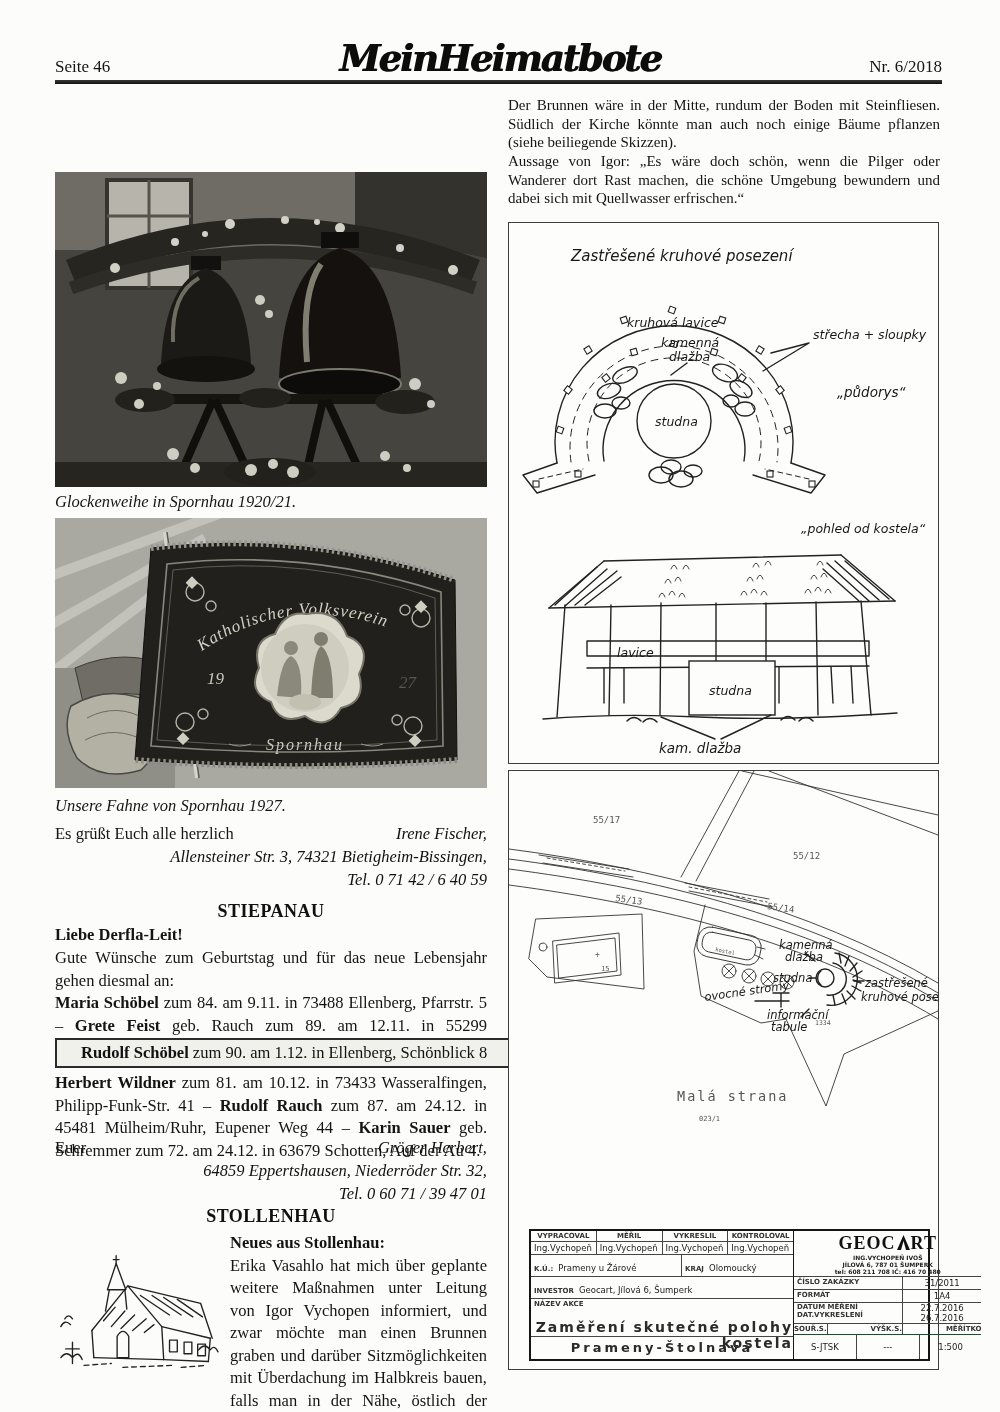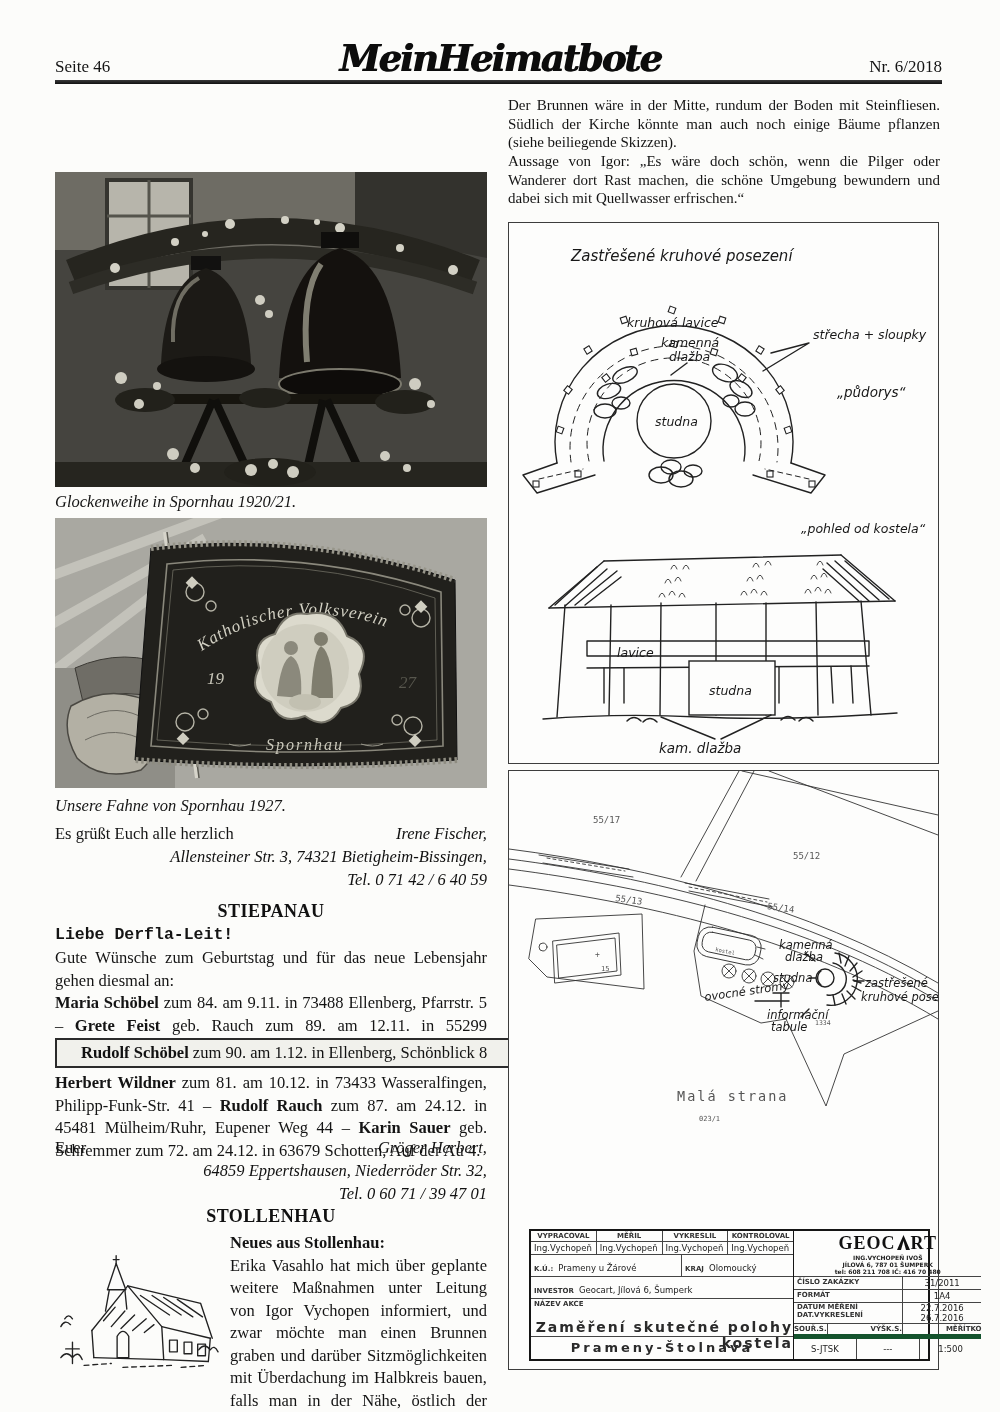--- a/index.html
+++ b/index.html
@@ -180,7 +180,7 @@
   <div class="abs sig" style="left:55px;top:868px;width:432px;">Tel. 0 71 42 / 6 40 59</div>
 
   <div class="abs heading" style="left:55px;top:901px;width:432px;">STIEPANAU</div>
-  <div class="abs body-l bold" style="left:55px;top:924px;width:432px;font-family:Liberation Mono, monospace;">Liebe Derfla-Leit!</div>
+  <div class="abs body-l bold" style="left:55px;top:924px;width:432px;">Liebe Derfla-Leit!</div>
   <div class="abs body-l" style="left:55px;top:947px;width:432px;">Gute Wünsche zum Geburtstag und für das neue Lebensjahr gehen diesmal an:</div>
   <div class="abs body-l" style="left:55px;top:992px;width:432px;"><span style="font-weight: bold;">Maria Schöbel</span><span> zum 84. am 9.11. in 73488 Ellenberg, Pfarrstr. 5 – </span><span style="font-weight: bold;">Grete Feist</span><span> geb. Rauch zum 89. am 12.11. in 55299 Nackenheim, Königsbergweg 24</span></div>
   <div class="abs boxline" style="left:55px;top:1038px;width:412px;"><span style="font-weight: bold;">Rudolf Schöbel</span><span> zum 90. am 1.12. in Ellenberg, Schönblick 8</span></div>

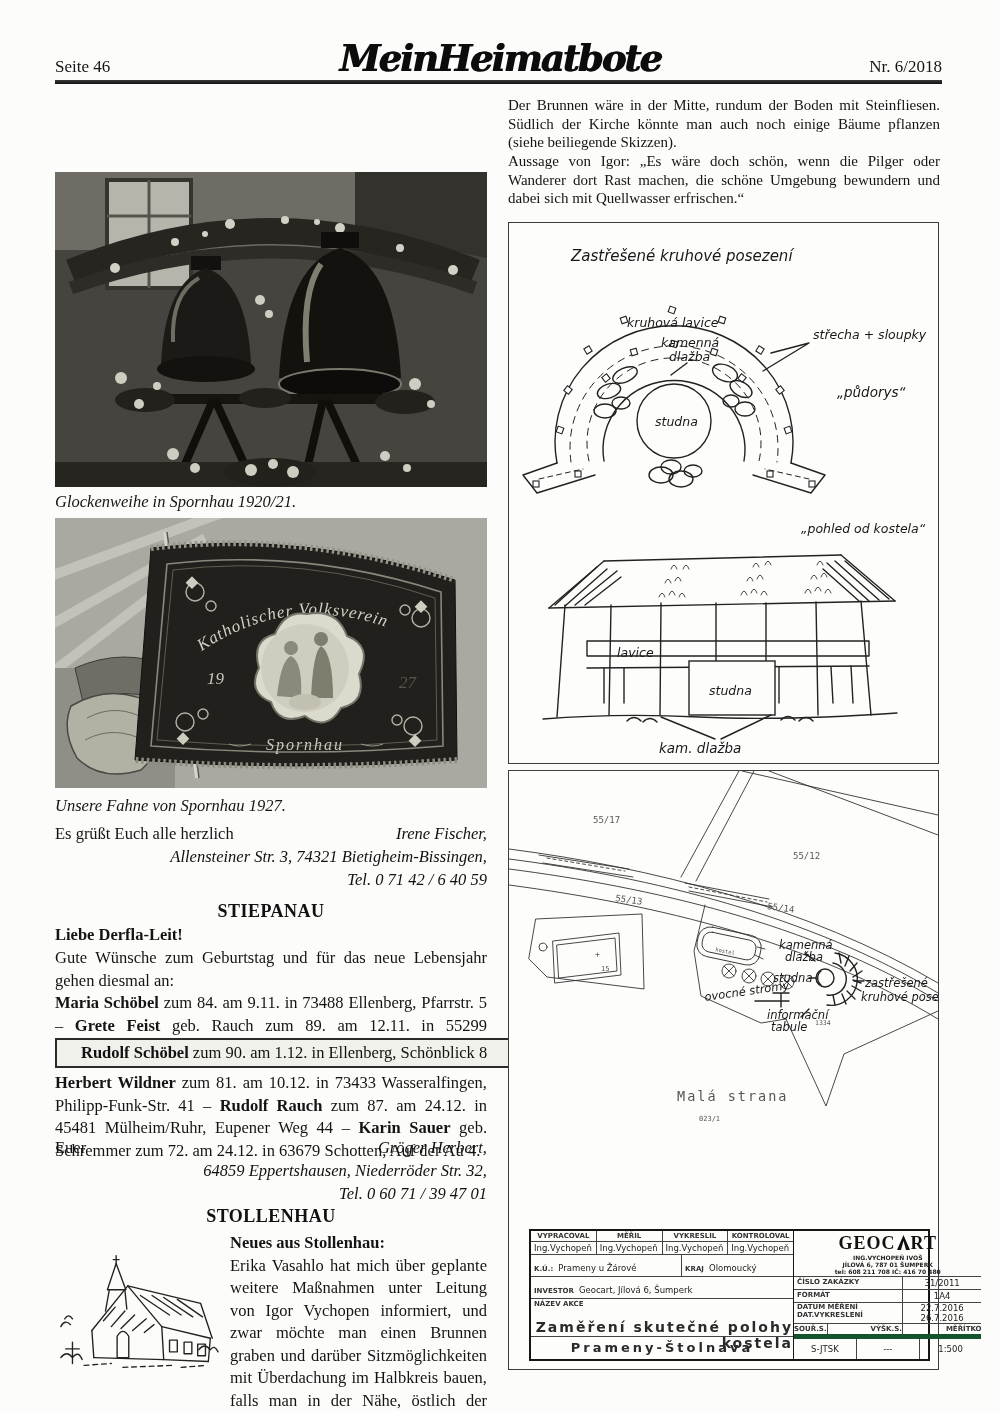--- a/index.html
+++ b/index.html
@@ -464,7 +464,7 @@
             <div class="val">26.7.2016</div>
           </div>
         </div>
-        <div style="display:flex;border-bottom:5px solid #14532d;gap:43px;">
+        <div style="display:flex;border-bottom:1px solid #14532d;gap:43px;">
           <div class="lab" style="flex:1;text-align:center;border-right:1px solid #444;padding:1px 0;">SOUŘ.S.</div>
           <div class="lab" style="flex:1;text-align:center;border-right:1px solid #444;padding:1px 0;">VÝŠK.S.</div>
           <div class="lab" style="flex:1;text-align:center;padding:1px 0;">MĚŘÍTKO</div>

